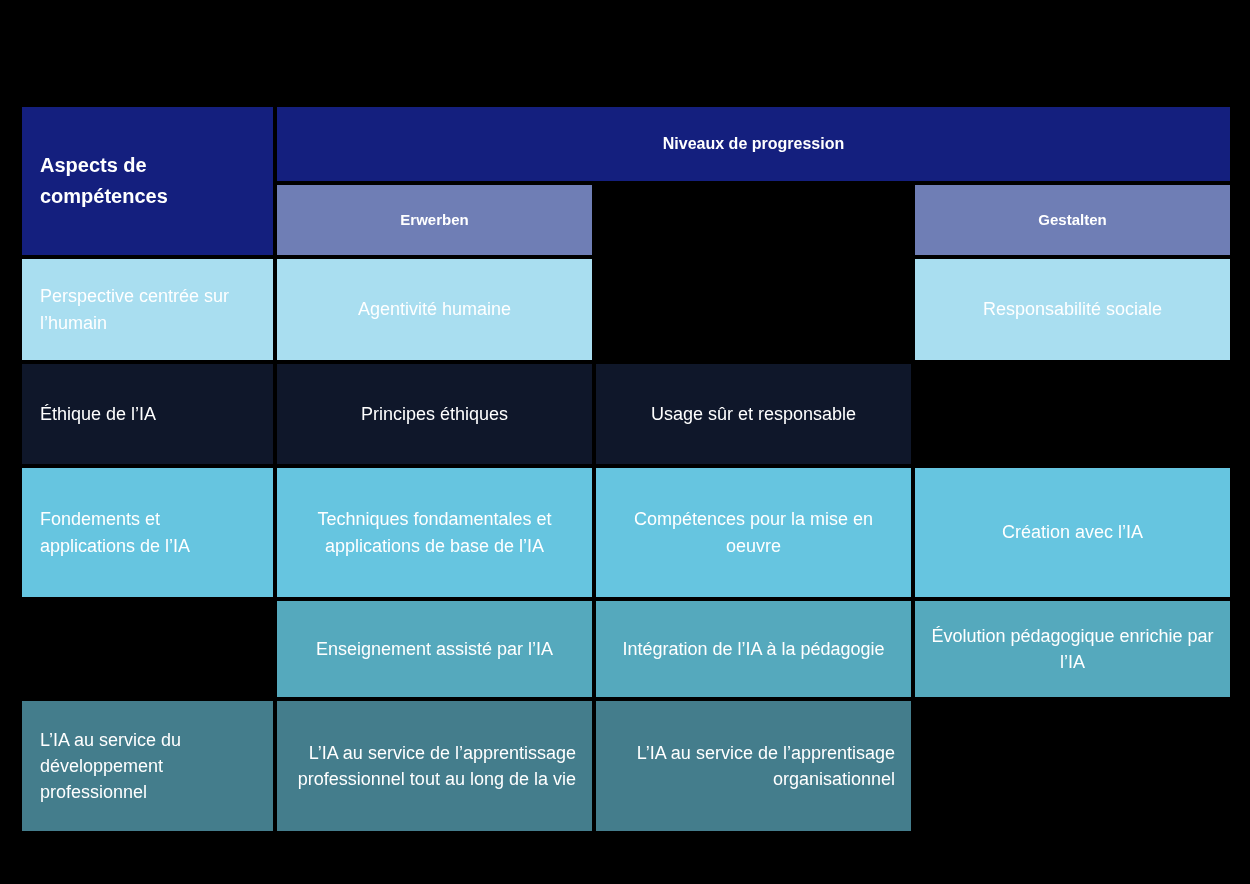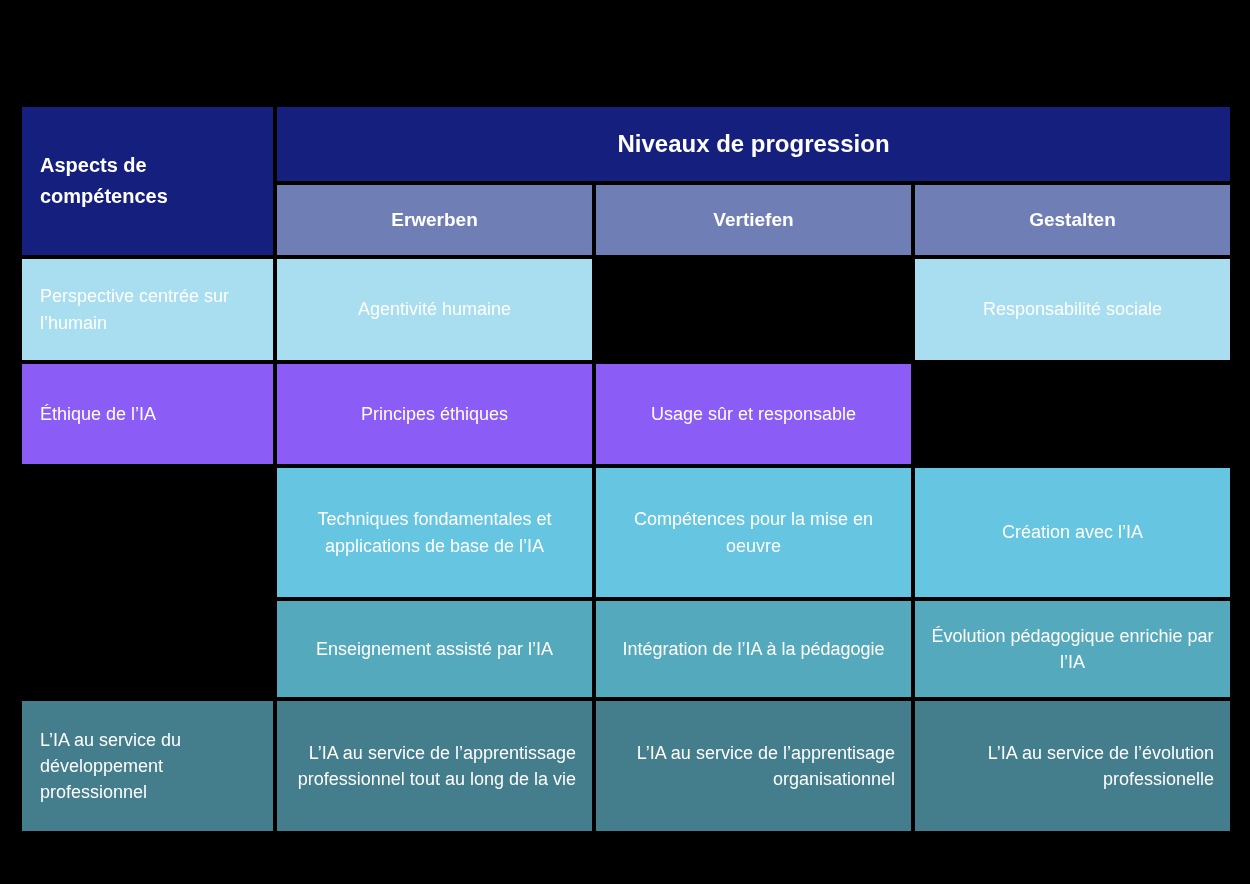--- a/index.html
+++ b/index.html
@@ -57,7 +57,7 @@
     grid-row: 1;
     background: #141f7e;
     font-weight: bold;
-    font-size: 24px;
+    font-size: 16px;
     justify-content: center;
   }
   .subhead {

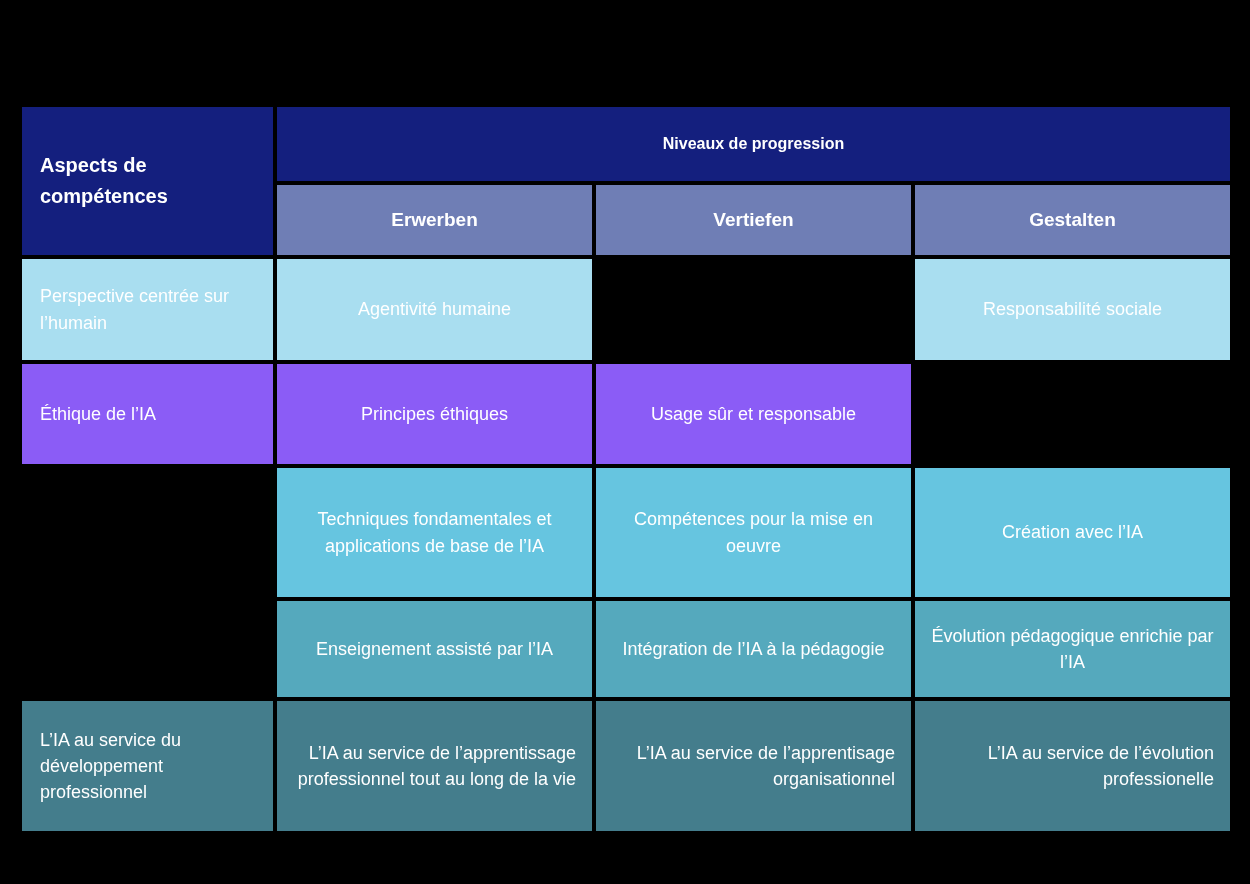--- a/index.html
+++ b/index.html
@@ -64,7 +64,7 @@
     grid-row: 2;
     background: #6f7eb5;
     font-weight: bold;
-    font-size: 19px;
+    font-size: 15px;
   }
   .c2 { grid-column: 2; }
   .c3 { grid-column: 3; }

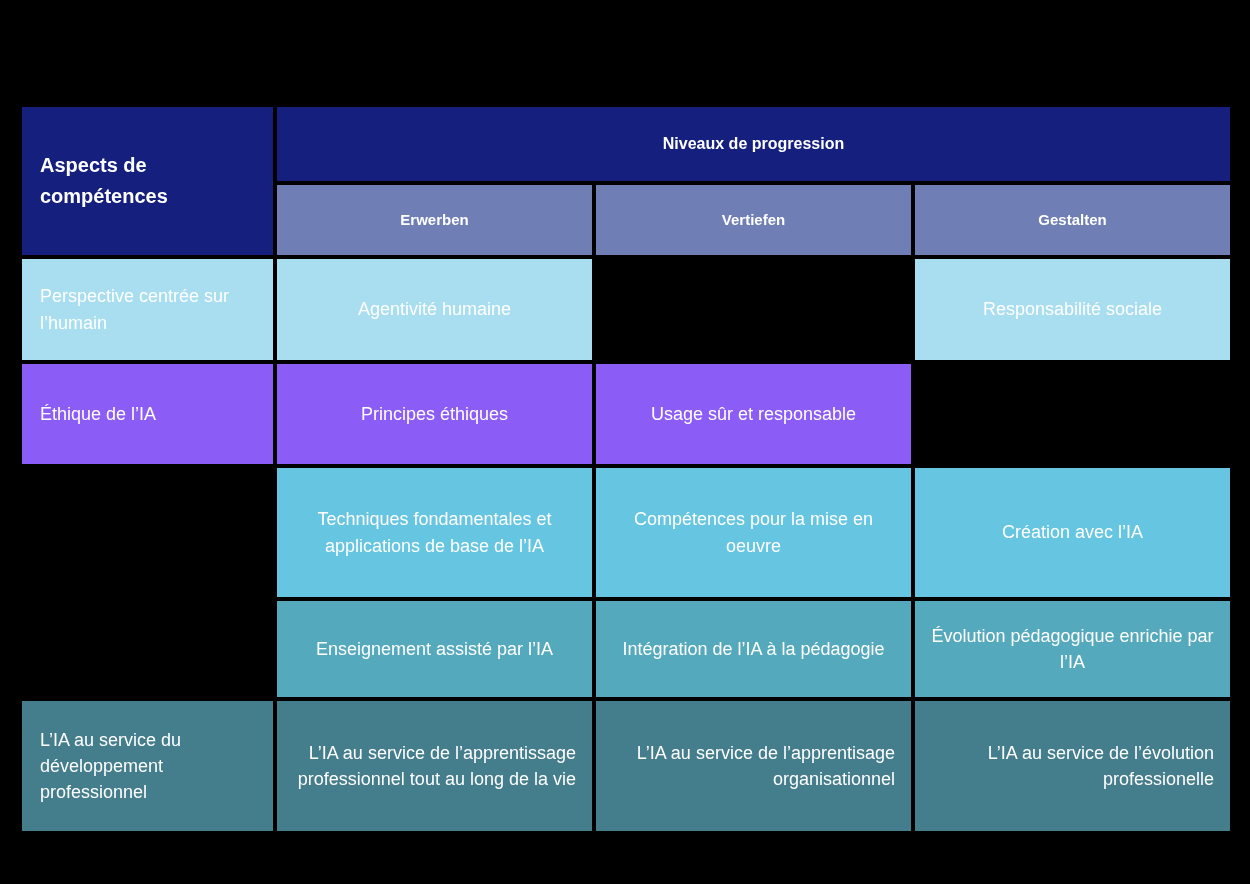--- a/index.html
+++ b/index.html
@@ -98,9 +98,6 @@
     <div class="cell subhead c2">
       <span>Erwerben</span>
     </div>
-    <div class="cell subhead c3">
-      <span>Vertiefen</span>
-    </div>
     <div class="cell subhead c4">
       <span>Gestalten</span>
     </div>

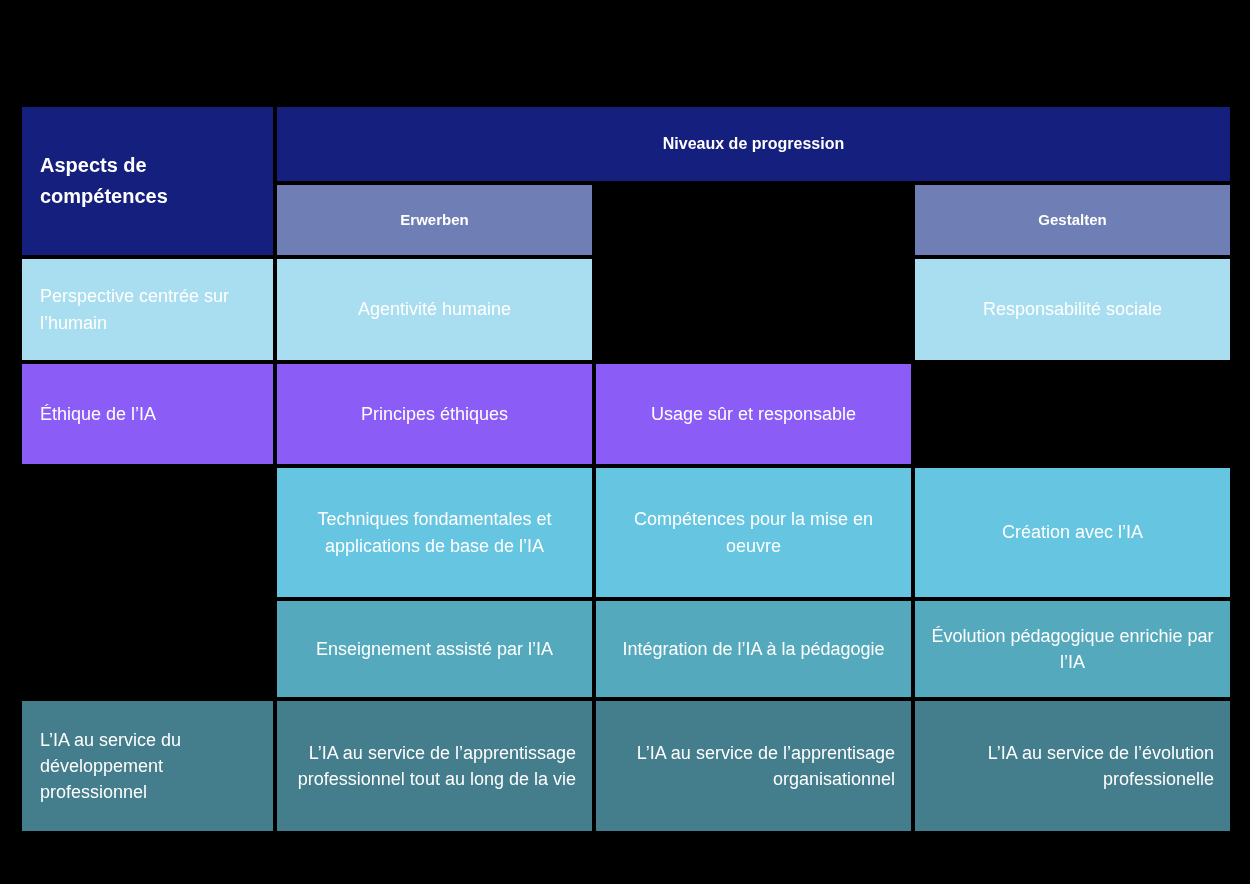--- a/index.html
+++ b/index.html
@@ -76,7 +76,7 @@
   .r6 { grid-row: 6; }
   .r7 { grid-row: 7; text-align: right; }
   .row-bg-0 { background: #a9def0; }
-  .row-bg-1 { background: #8b5cf6; }
+  .row-bg-1 { background: #0f172a; }
   .row-bg-2 { background: #66c5e0; }
   .row-bg-3 { background: #55a9bd; }
   .row-bg-4 { background: #447d8c; }

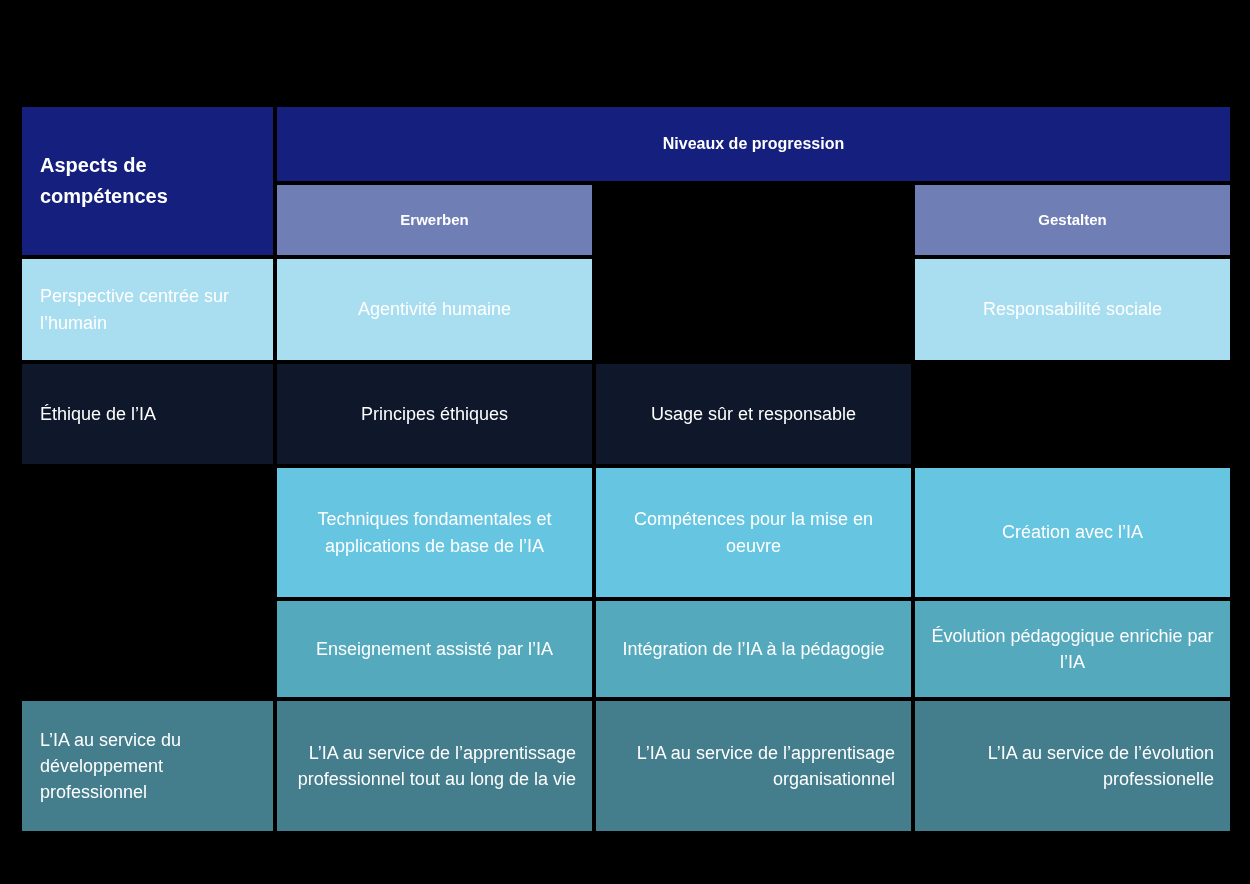--- a/index.html
+++ b/index.html
@@ -122,6 +122,9 @@
       <span>Usage sûr et responsable</span>
     </div>
 
+    <div class="cell left c1 r5 row-bg-2">
+      <span>Fondements et applications de l’IA</span>
+    </div>
     <div class="cell c2 r5 row-bg-2">
       <span>Techniques fondamentales et applications de base de l’IA</span>
     </div>

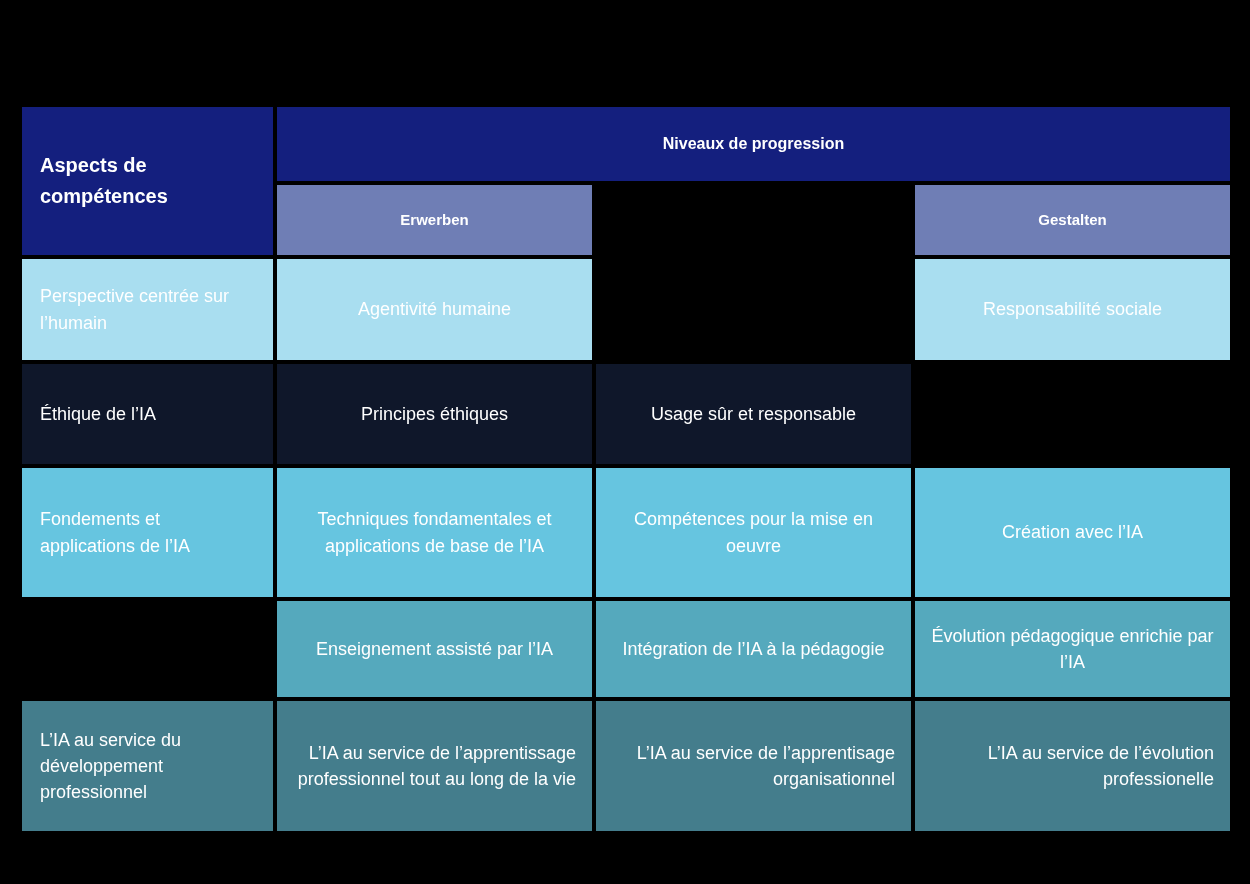--- a/index.html
+++ b/index.html
@@ -154,9 +154,6 @@
     <div class="cell c3 r7 row-bg-4">
       <span>L’IA au service de l’apprentisage organisationnel</span>
     </div>
-    <div class="cell c4 r7 row-bg-4">
-      <span>L’IA au service de l’évolution professionelle</span>
-    </div>
 
   </div>
 </div>

